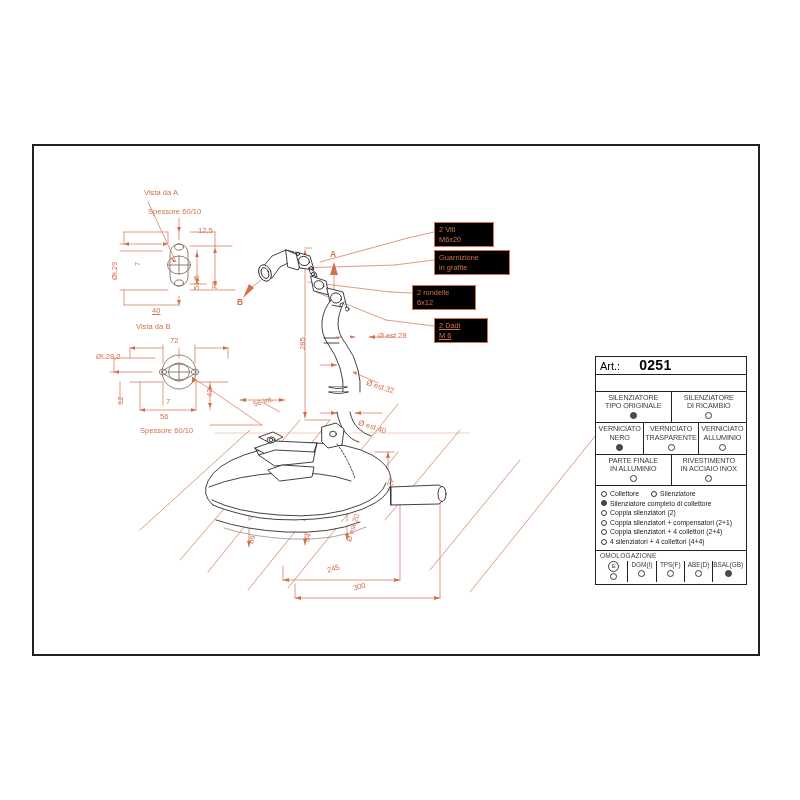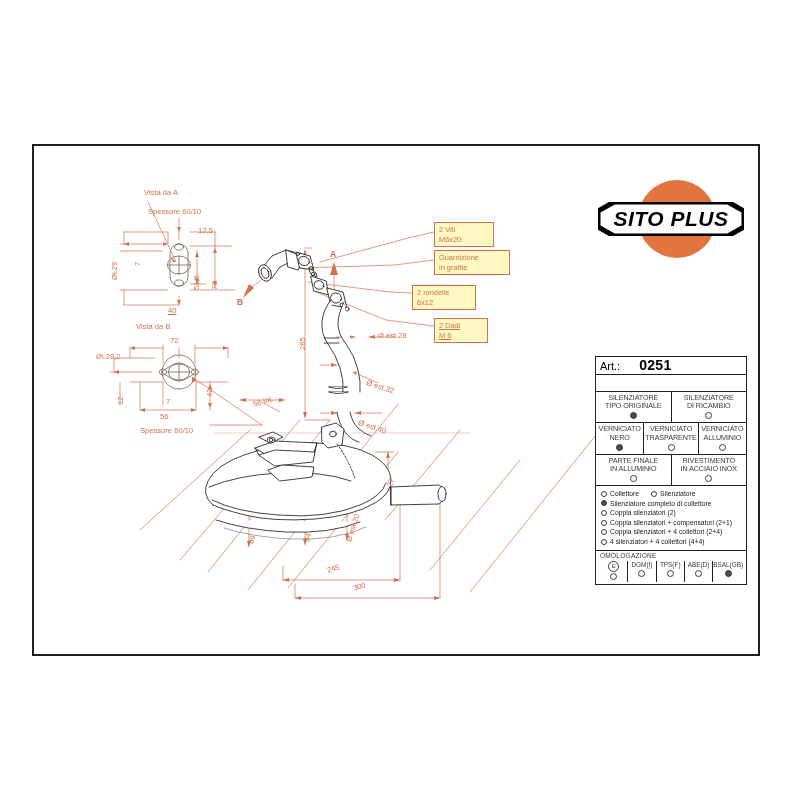--- a/index.html
+++ b/index.html
@@ -67,7 +67,7 @@
        white-space:nowrap;}
   .lab.b{font-weight:bold;}
   .vert{transform-origin:0 0;}
-  .callout{position:absolute;border:1px solid #d4704a;background:#fef9c3;
+  .callout{position:absolute;border:1px solid #d4704a;background:#000000;
            color:#d4704a;font-size:7.4px;line-height:9.5px;padding:2px 4px;
            white-space:nowrap;box-sizing:border-box;}
 </style>

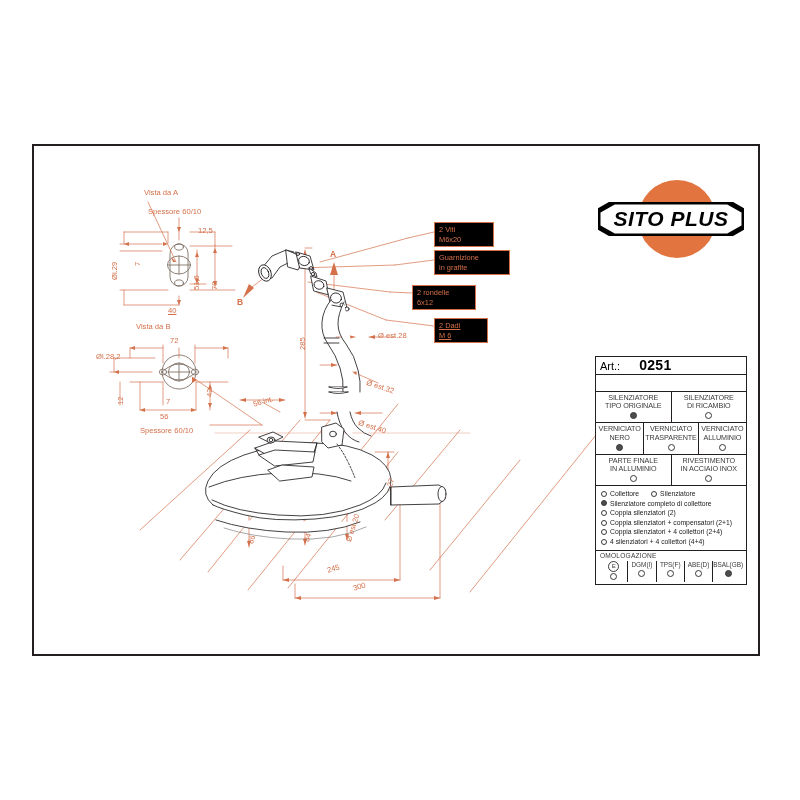--- a/index.html
+++ b/index.html
@@ -401,15 +401,6 @@
   <div class="lab" style="left:326px;top:566px;transform:rotate(-16deg);transform-origin:0 0;">245</div>
   <div class="lab" style="left:352px;top:584px;transform:rotate(-16deg);transform-origin:0 0;">300</div>
 
-  <div class="logo">
-    <div class="logo-circle"></div>
-    <div class="logo-banner">
-      <svg class="logo-banner-inner" viewBox="0 0 146 34" width="146" height="34">
-        <polygon points="0,9 16,0 130,0 146,9 146,25 130,34 16,34 0,25" fill="#ffffff" stroke="#000000" stroke-width="5"></polygon>
-      </svg>
-      <div class="logo-text">SITO PLUS</div>
-    </div>
-  </div>
 
   <div class="spec">
 

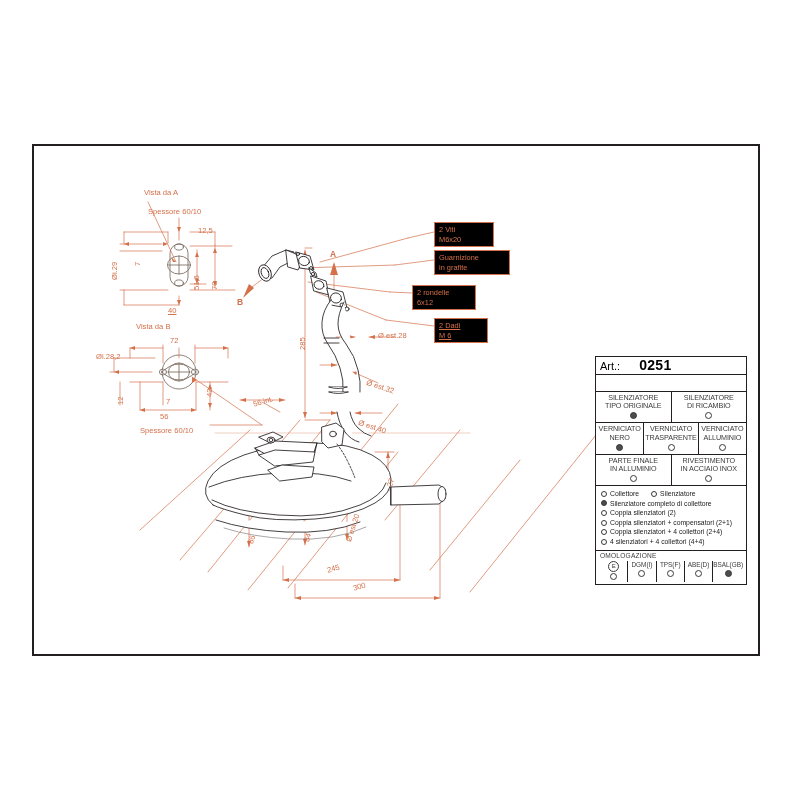--- a/index.html
+++ b/index.html
@@ -358,7 +358,7 @@
   <div class="lab" style="left:198px;top:226px;">12,5</div>
   <div class="lab vert" style="left:192px;top:290px;transform:rotate(-90deg) translate(0,0);">51,6</div>
   <div class="lab vert" style="left:210px;top:290px;transform:rotate(-90deg) translate(0,0);">70</div>
-  <div class="lab" style="left:168px;top:306px;text-decoration:underline;">40</div>
+  <div class="lab" style="left:152px;top:306px;text-decoration:underline;">40</div>
 
   <div class="lab" style="left:136px;top:322px;">Vista da B</div>
   <div class="lab" style="left:96px;top:352px;">Øi.28,2</div>

